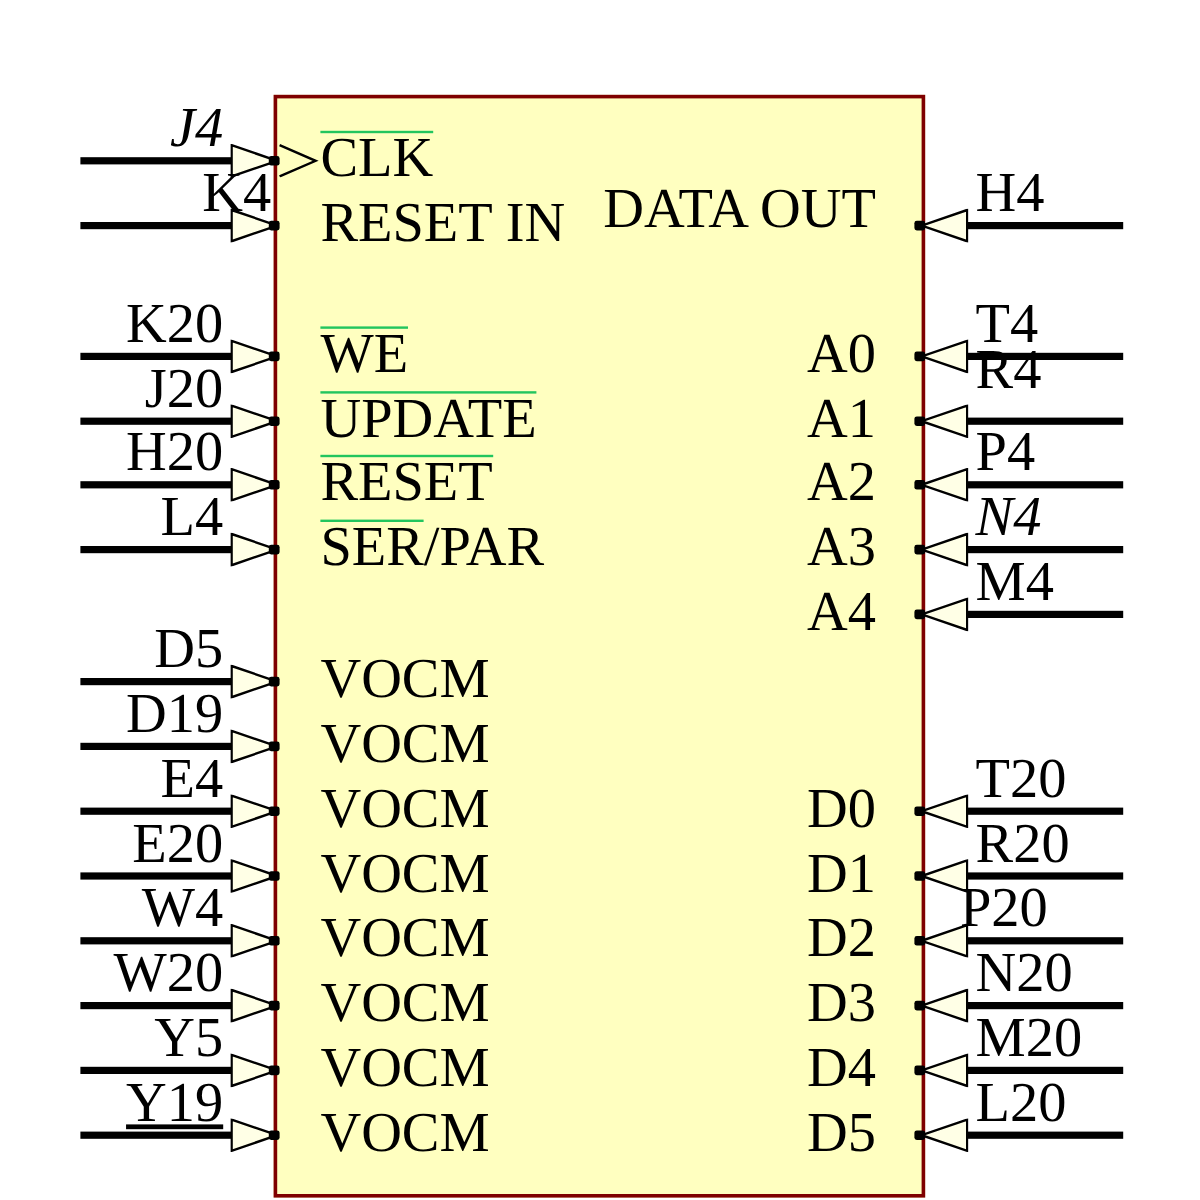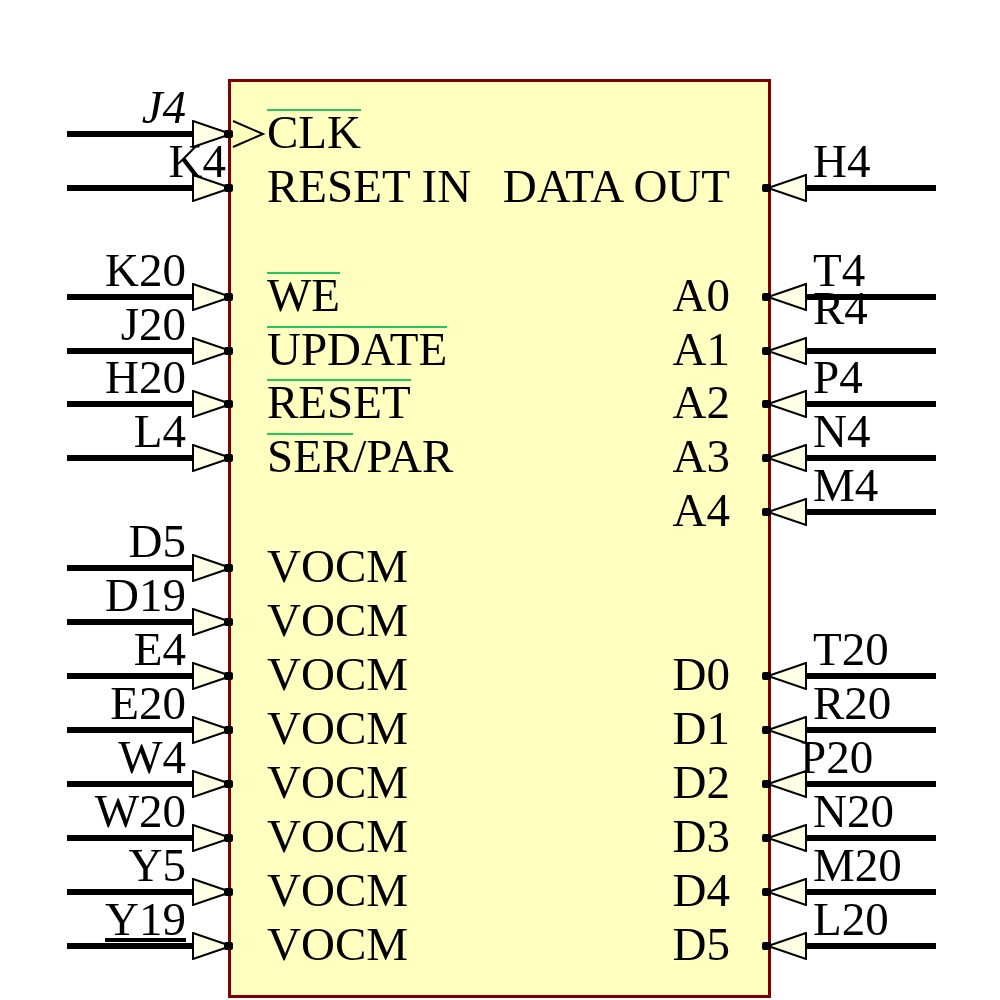--- a/index.html
+++ b/index.html
@@ -181,7 +181,7 @@
           </svg></div>
         <div class="dot" style="left: 762px; top: 184px; background: rgb(0, 0, 0);"></div>
         <div class="pad pright" style="left: 813px; width: 180px; top: 136px;">H4</div>
-        <div class="sig sright" style="left: 430px; width: 300px; top: 161px; text-align: right;"><span class="plain">DATA OUT</span></div>
+        <div class="sig sright" style="left: 430px; width: 300px; top: 149px; text-align: right;"><span class="plain">DATA OUT</span></div>
       </div>
       <div>
         <div class="hline" style="left: 804px; top: 294px; width: 132px; background: rgb(0, 0, 0);"></div>

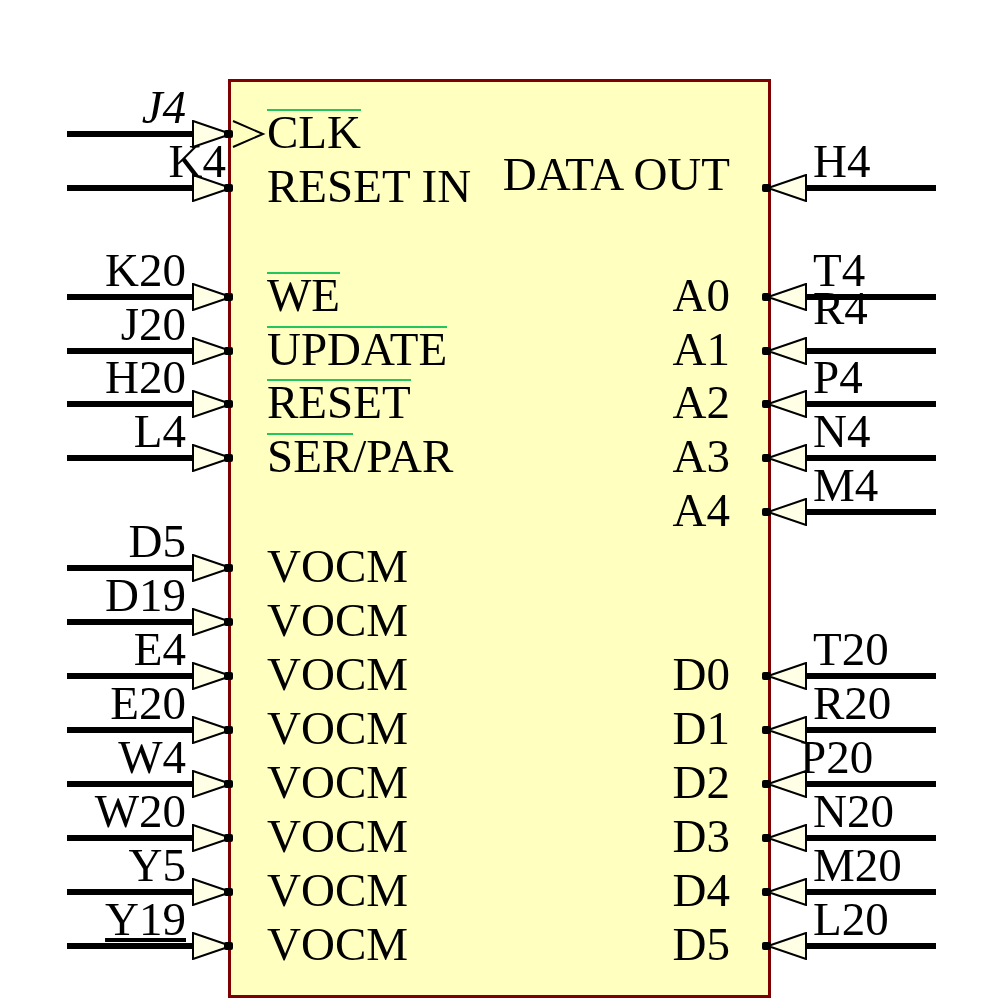--- a/index.html
+++ b/index.html
@@ -216,7 +216,7 @@
             <polygon points="39,1 1,14 39,27" fill="#ffffe6" stroke="#000000" stroke-width="2"></polygon>
           </svg></div>
         <div class="dot" style="left: 762px; top: 454px; background: rgb(0, 0, 0);"></div>
-        <div class="pad pright" style="left: 813px; width: 180px; top: 406px;">N4</div>
+        <div class="pad pright" style="left: 813px; width: 180px; top: 406px; font-style: italic;">N4</div>
         <div class="sig sright" style="left: 430px; width: 300px; top: 431px;"><span class="plain">A3</span></div>
       </div>
       <div>

